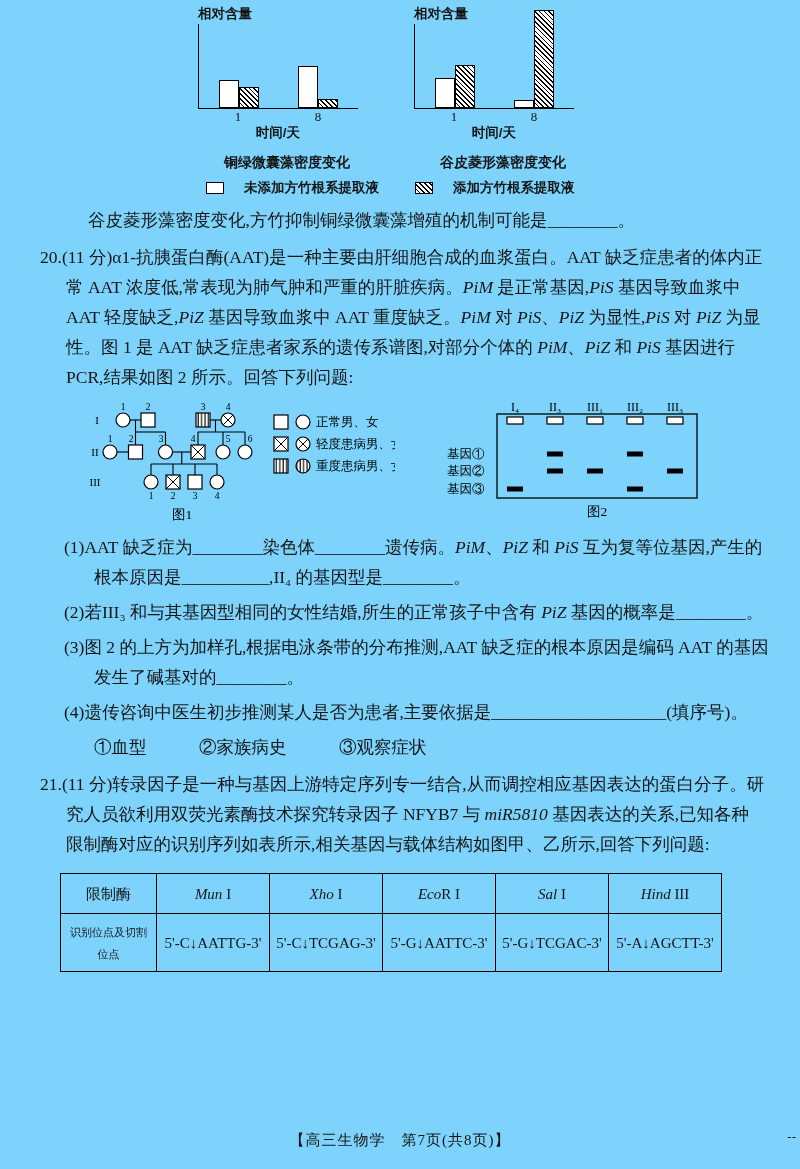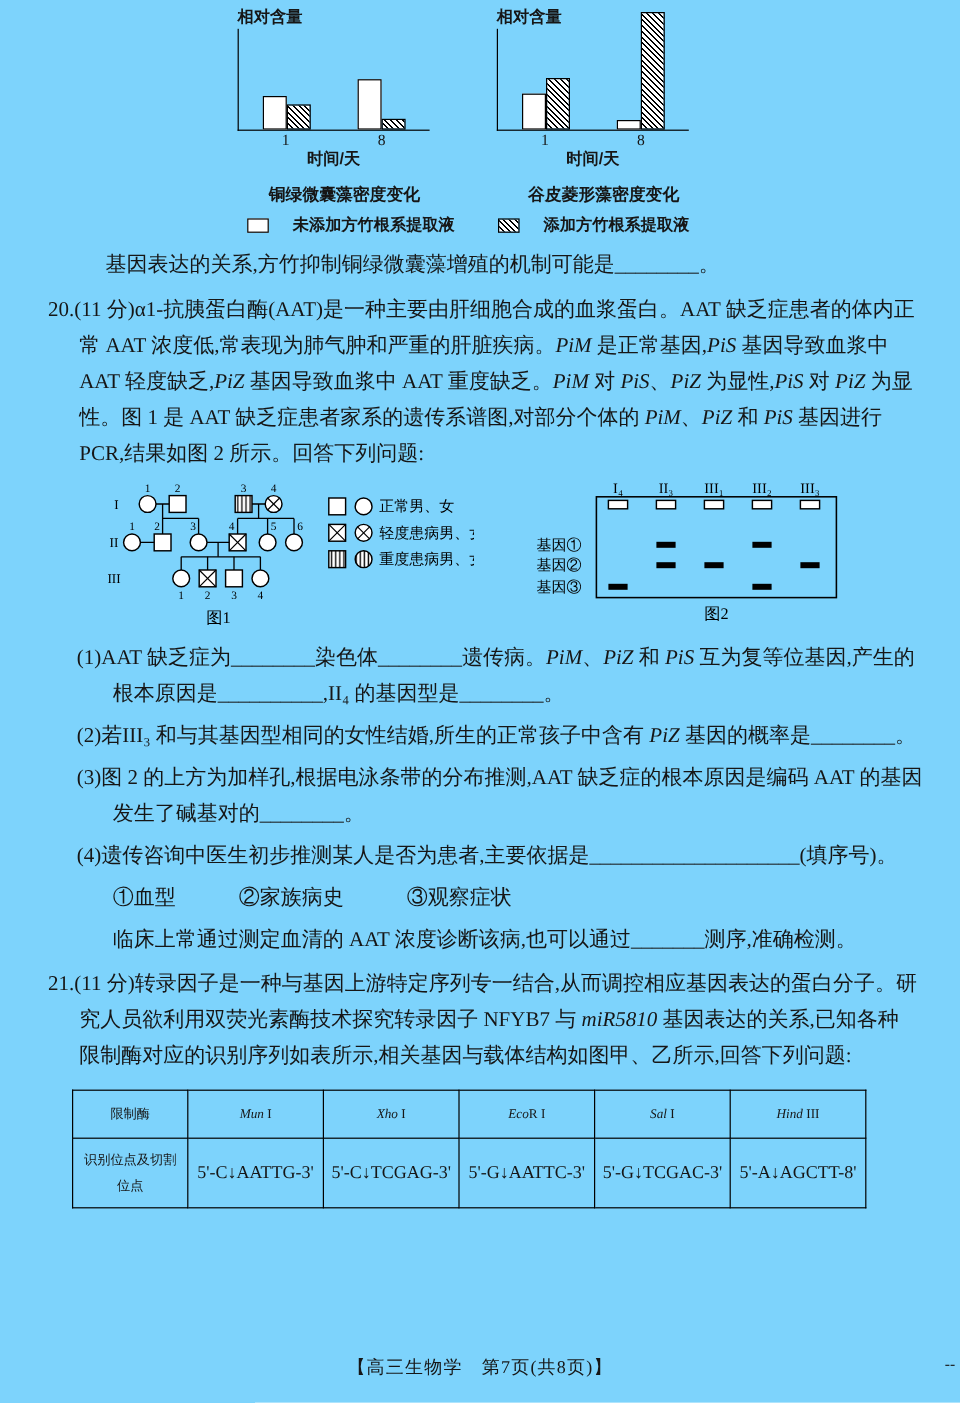--- a/index.html
+++ b/index.html
@@ -115,7 +115,7 @@
     </div>
   </div>
 
-  <p class="q19-line">基因表达的关系,方竹抑制铜绿微囊藻增殖的机制可能是________。</p>
+  <p class="q19-line">谷皮菱形藻密度变化,方竹抑制铜绿微囊藻增殖的机制可能是________。</p>
 
   <p class="para">20.(11 分)α1-抗胰蛋白酶(AAT)是一种主要由肝细胞合成的血浆蛋白。AAT 缺乏症患者的体内正常 AAT 浓度低,常表现为肺气肿和严重的肝脏疾病。<i>PiM</i> 是正常基因,<i>PiS</i> 基因导致血浆中 AAT 轻度缺乏,<i>PiZ</i> 基因导致血浆中 AAT 重度缺乏。<i>PiM</i> 对 <i>PiS</i>、<i>PiZ</i> 为显性,<i>PiS</i> 对 <i>PiZ</i> 为显性。图 1 是 AAT 缺乏症患者家系的遗传系谱图,对部分个体的 <i>PiM</i>、<i>PiZ</i> 和 <i>PiS</i> 基因进行 PCR,结果如图 2 所示。回答下列问题:</p>
 

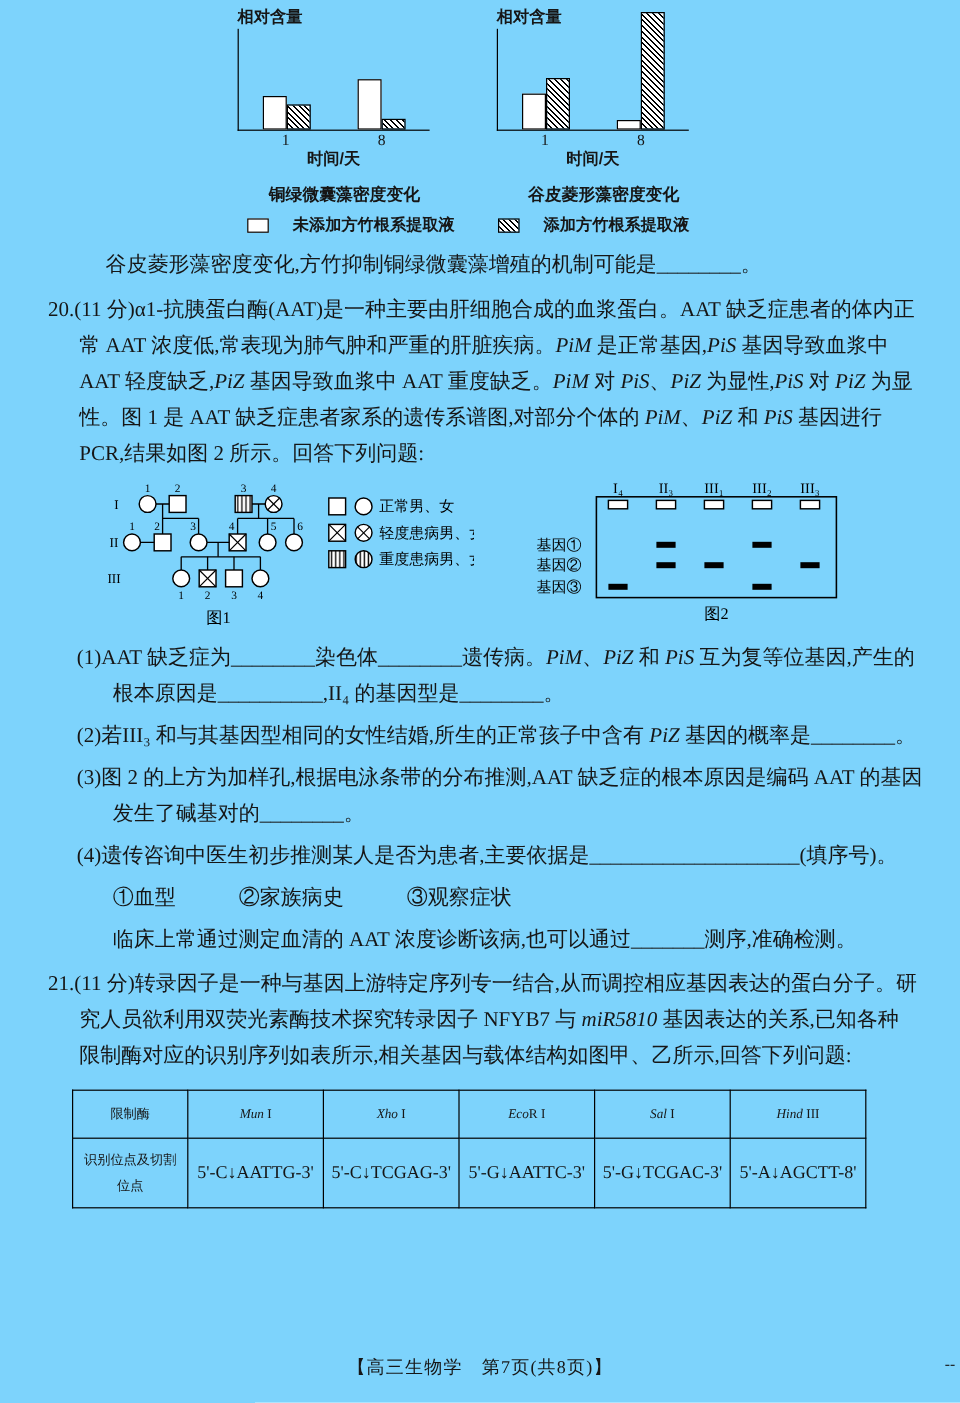--- a/index.html
+++ b/index.html
@@ -259,7 +259,6 @@
   <p class="sub">(3)图 2 的上方为加样孔,根据电泳条带的分布推测,AAT 缺乏症的根本原因是编码 AAT 的基因发生了碱基对的________。</p>
   <p class="sub">(4)遗传咨询中医生初步推测某人是否为患者,主要依据是____________________(填序号)。</p>
   <p class="plain-line">①血型　　　②家族病史　　　③观察症状</p>
-  <p class="plain-line">临床上常通过测定血清的 AAT 浓度诊断该病,也可以通过_______测序,准确检测。</p>
 
   <p class="para">21.(11 分)转录因子是一种与基因上游特定序列专一结合,从而调控相应基因表达的蛋白分子。研究人员欲利用双荧光素酶技术探究转录因子 NFYB7 与 <i>miR5810</i> 基因表达的关系,已知各种限制酶对应的识别序列如表所示,相关基因与载体结构如图甲、乙所示,回答下列问题:</p>
 

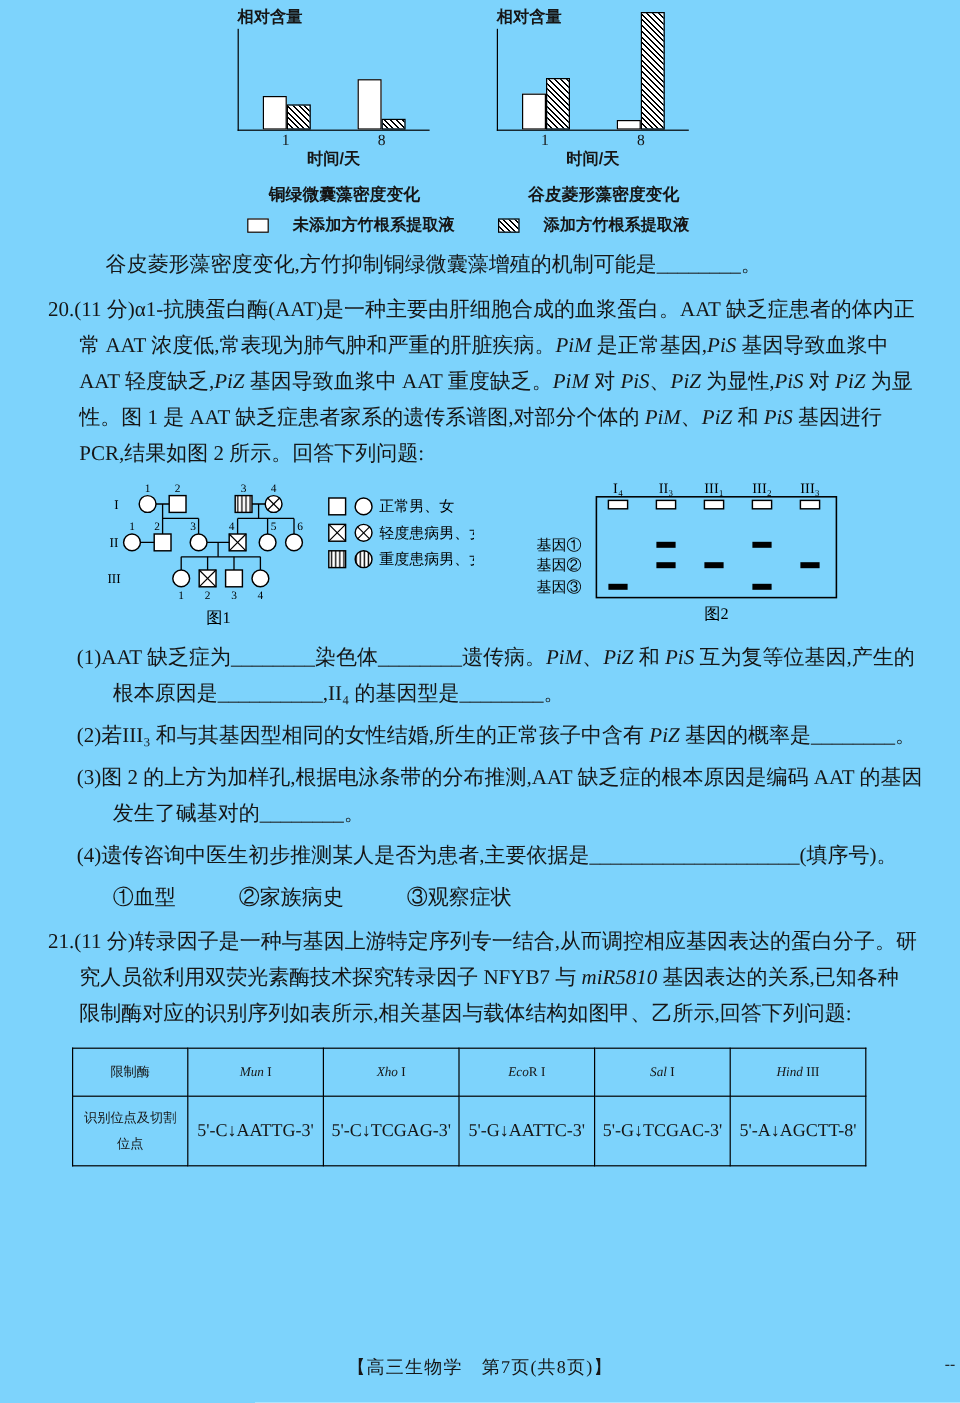--- a/index.html
+++ b/index.html
@@ -48,7 +48,7 @@
   
   .enzyme-table { border-collapse:collapse; margin:14px 0 0 60px; table-layout:fixed; }
   .enzyme-table th, .enzyme-table td { border:1.4px solid #000; text-align:center; vertical-align:middle; font-weight:normal; }
-  .enzyme-table th { height:40px; font-size:11px; }
+  .enzyme-table th { height:40px; font-size:15px; }
   .enzyme-table td { height:58px; font-size:15px; }
   .enzyme-table .c0 { width:96px; }
   .enzyme-table .cn { width:113px; }

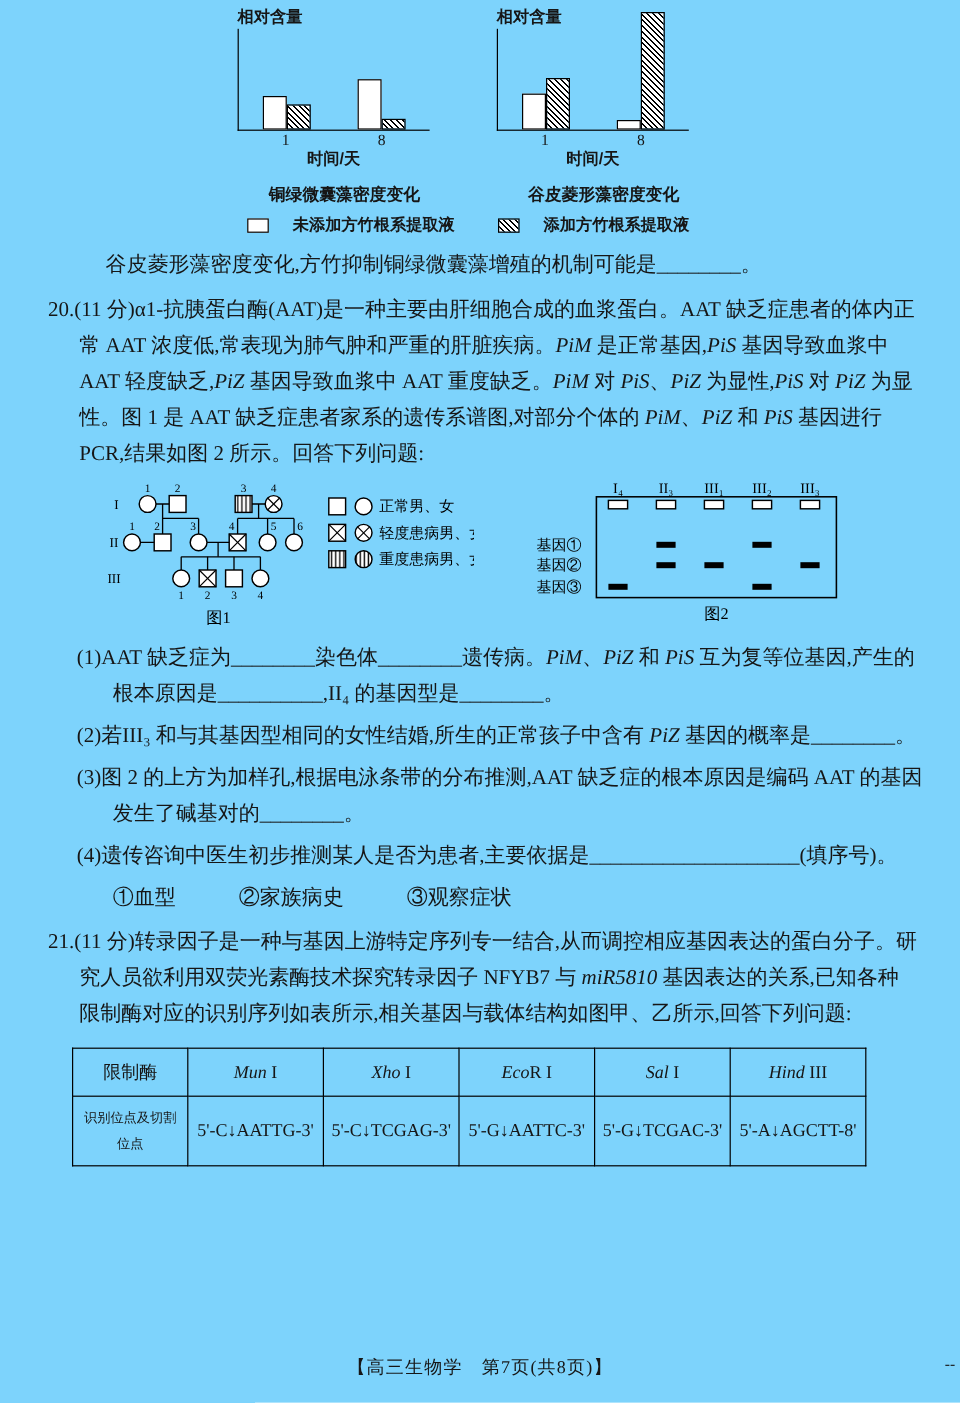--- a/index.html
+++ b/index.html
@@ -278,7 +278,7 @@
       <td class="cn">5'-C↓TCGAG-3'</td>
       <td class="cn">5'-G↓AATTC-3'</td>
       <td class="cn">5'-G↓TCGAC-3'</td>
-      <td class="cn">5'-A↓AGCTT-8'</td>
+      <td class="cn">5'-A↓AGCTT-3'</td>
     </tr>
   </tbody>
     </table>

